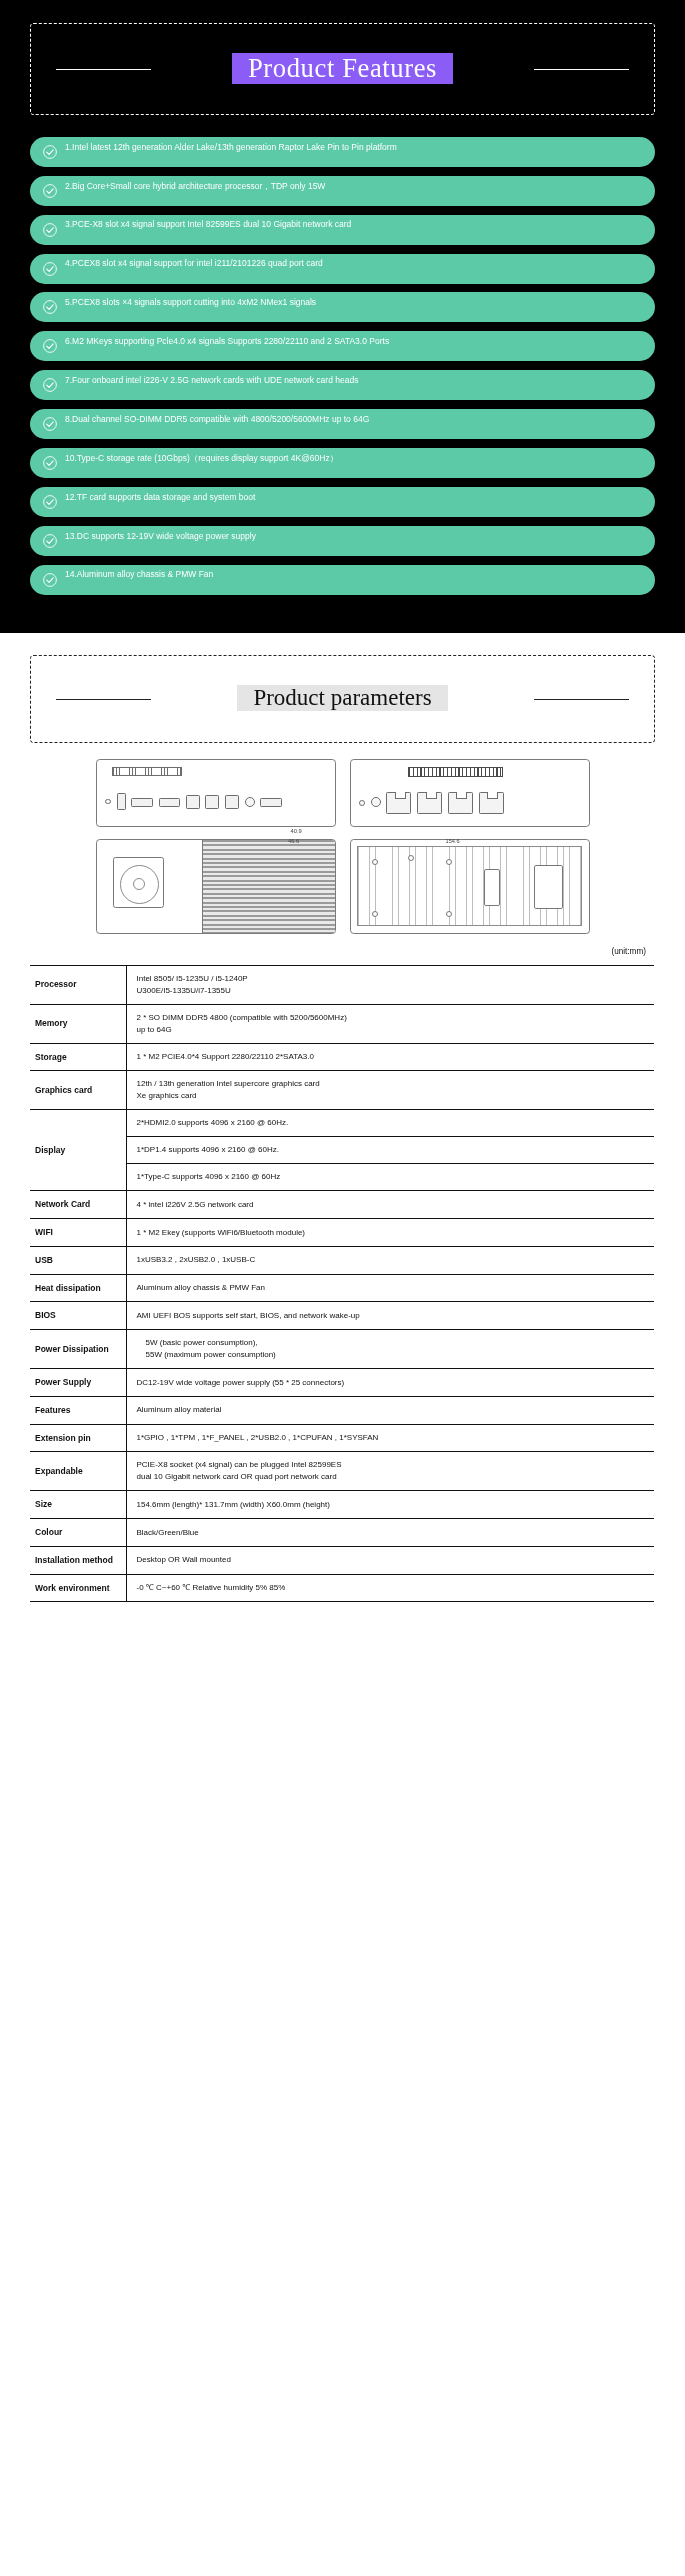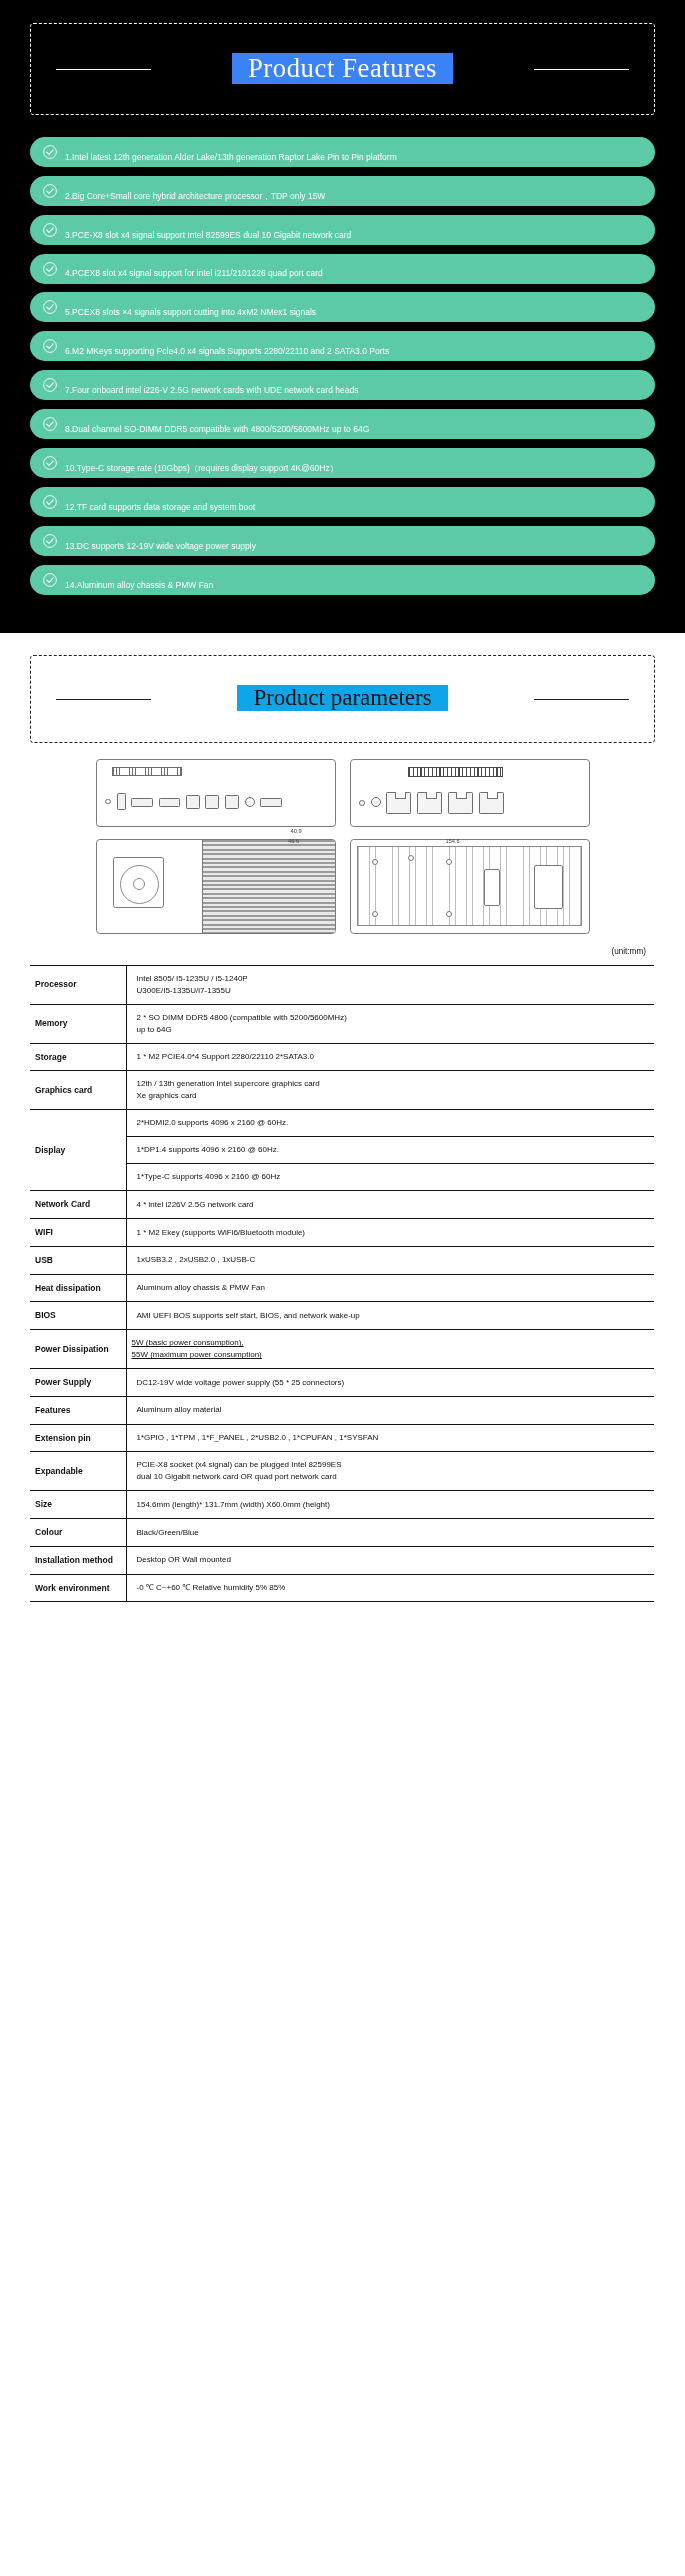--- a/index.html
+++ b/index.html
@@ -39,7 +39,7 @@
     font-family: "Liberation Serif", serif;
     padding: 0 16.4px;
     z-index: 2;
-    background: #3b82f6;
+    background: #8b5cf6;
   }
   .title-rule {
     position: absolute;

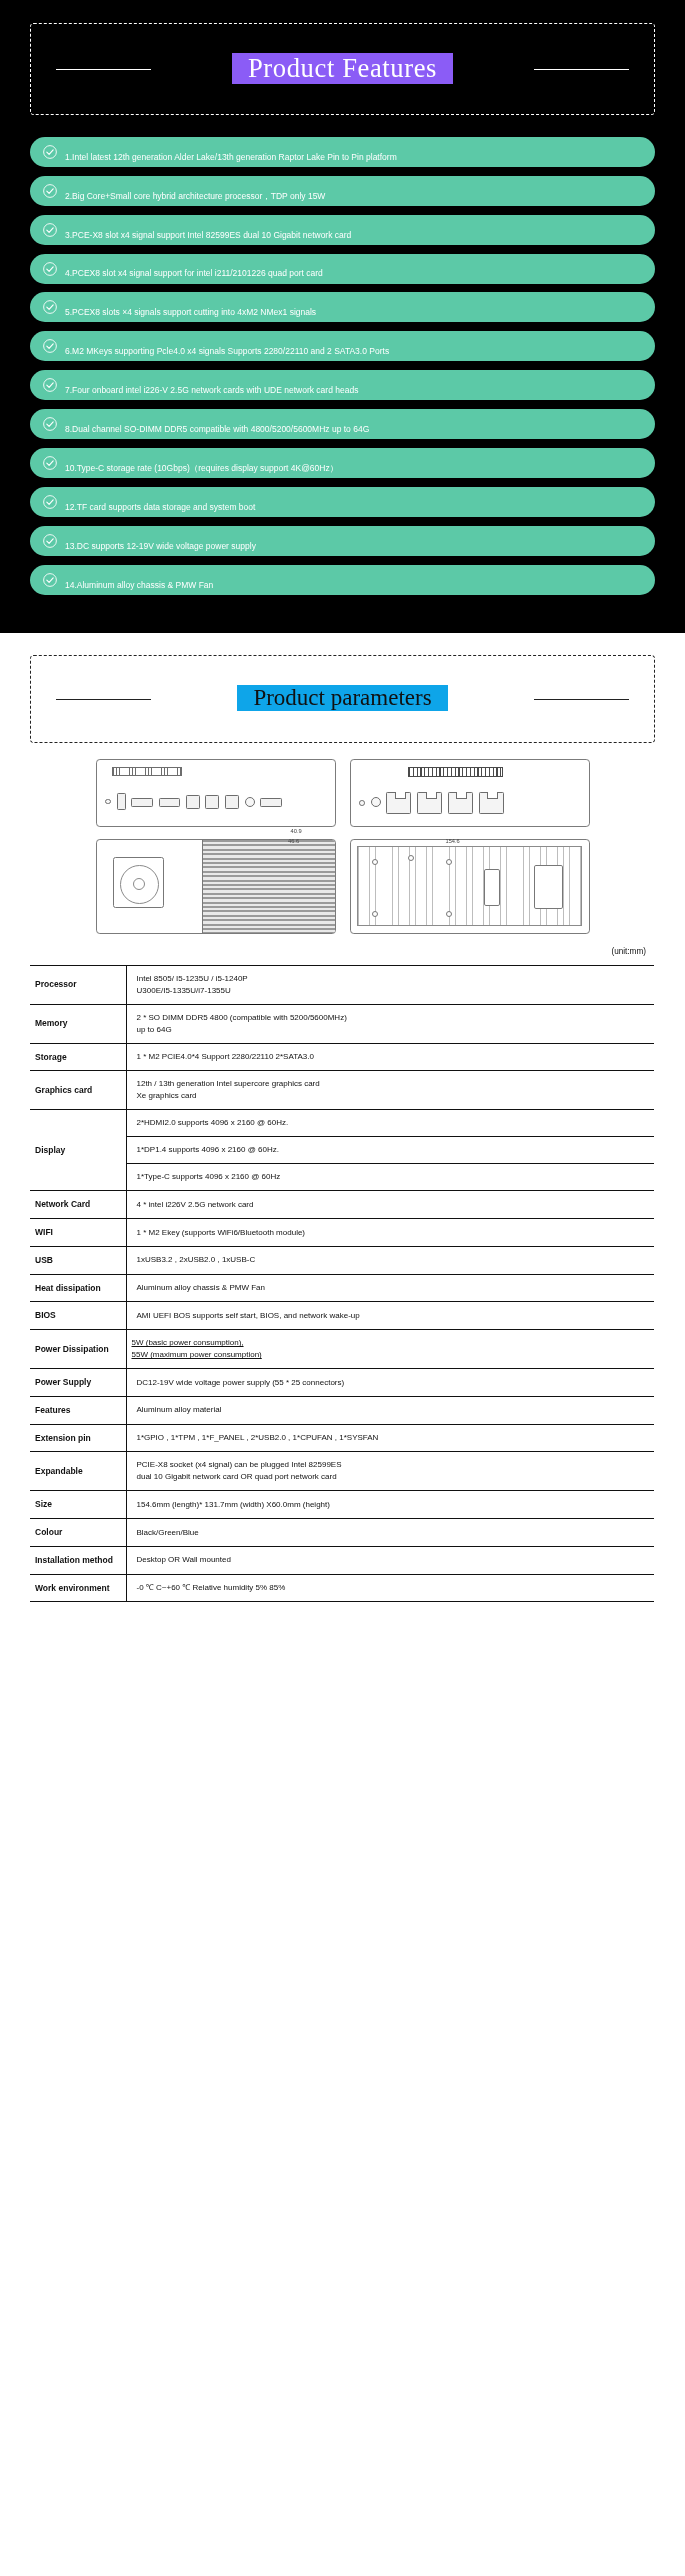--- a/index.html
+++ b/index.html
@@ -61,7 +61,7 @@
     margin-bottom: 8.9px;
     min-height: 30px;
     display: flex;
-    align-items: flex-end;
+    align-items: flex-start;
     padding: 3.8px 14px 3.8px 35px;
     color: #ffffff;
     font-size: 8.5px;

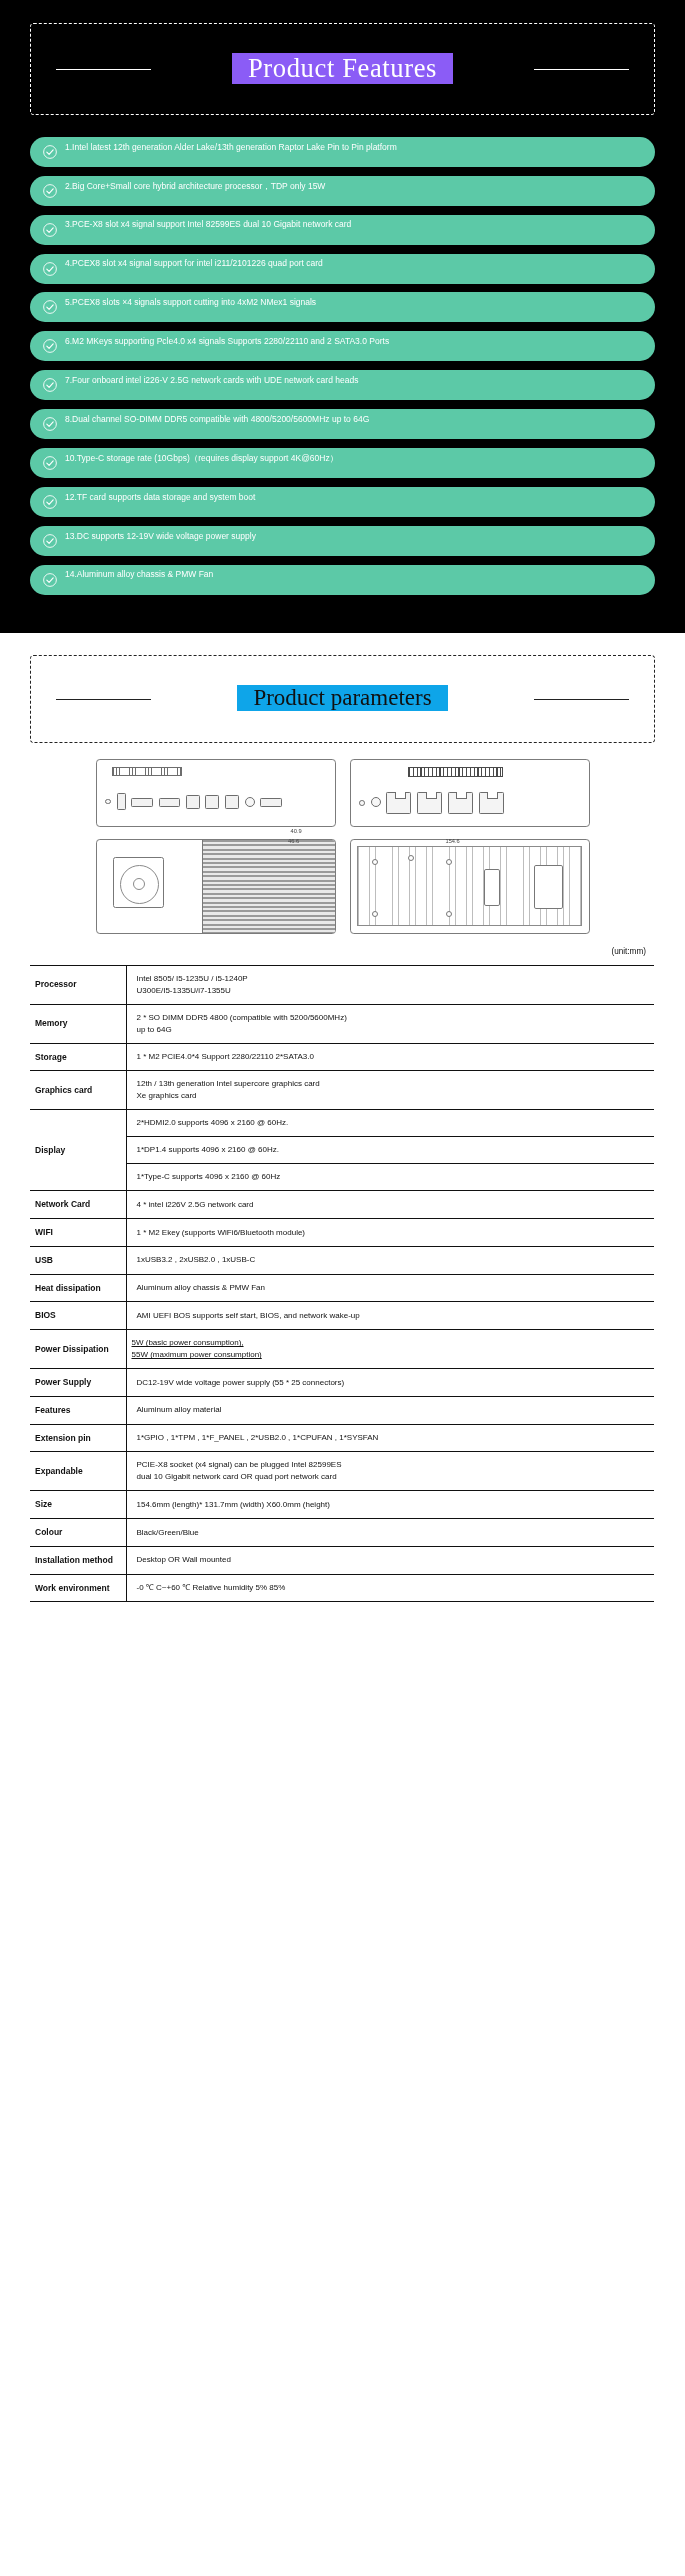--- a/index.html
+++ b/index.html
@@ -103,7 +103,7 @@
     font-weight: 400;
     font-family: "Liberation Serif", serif;
     padding: 0 16.4px;
-    background: #0ea5e9;
+    background: #e5e5e5;
     z-index: 2;
   }
   .params-title-wrap .title-rule { background: #222; }

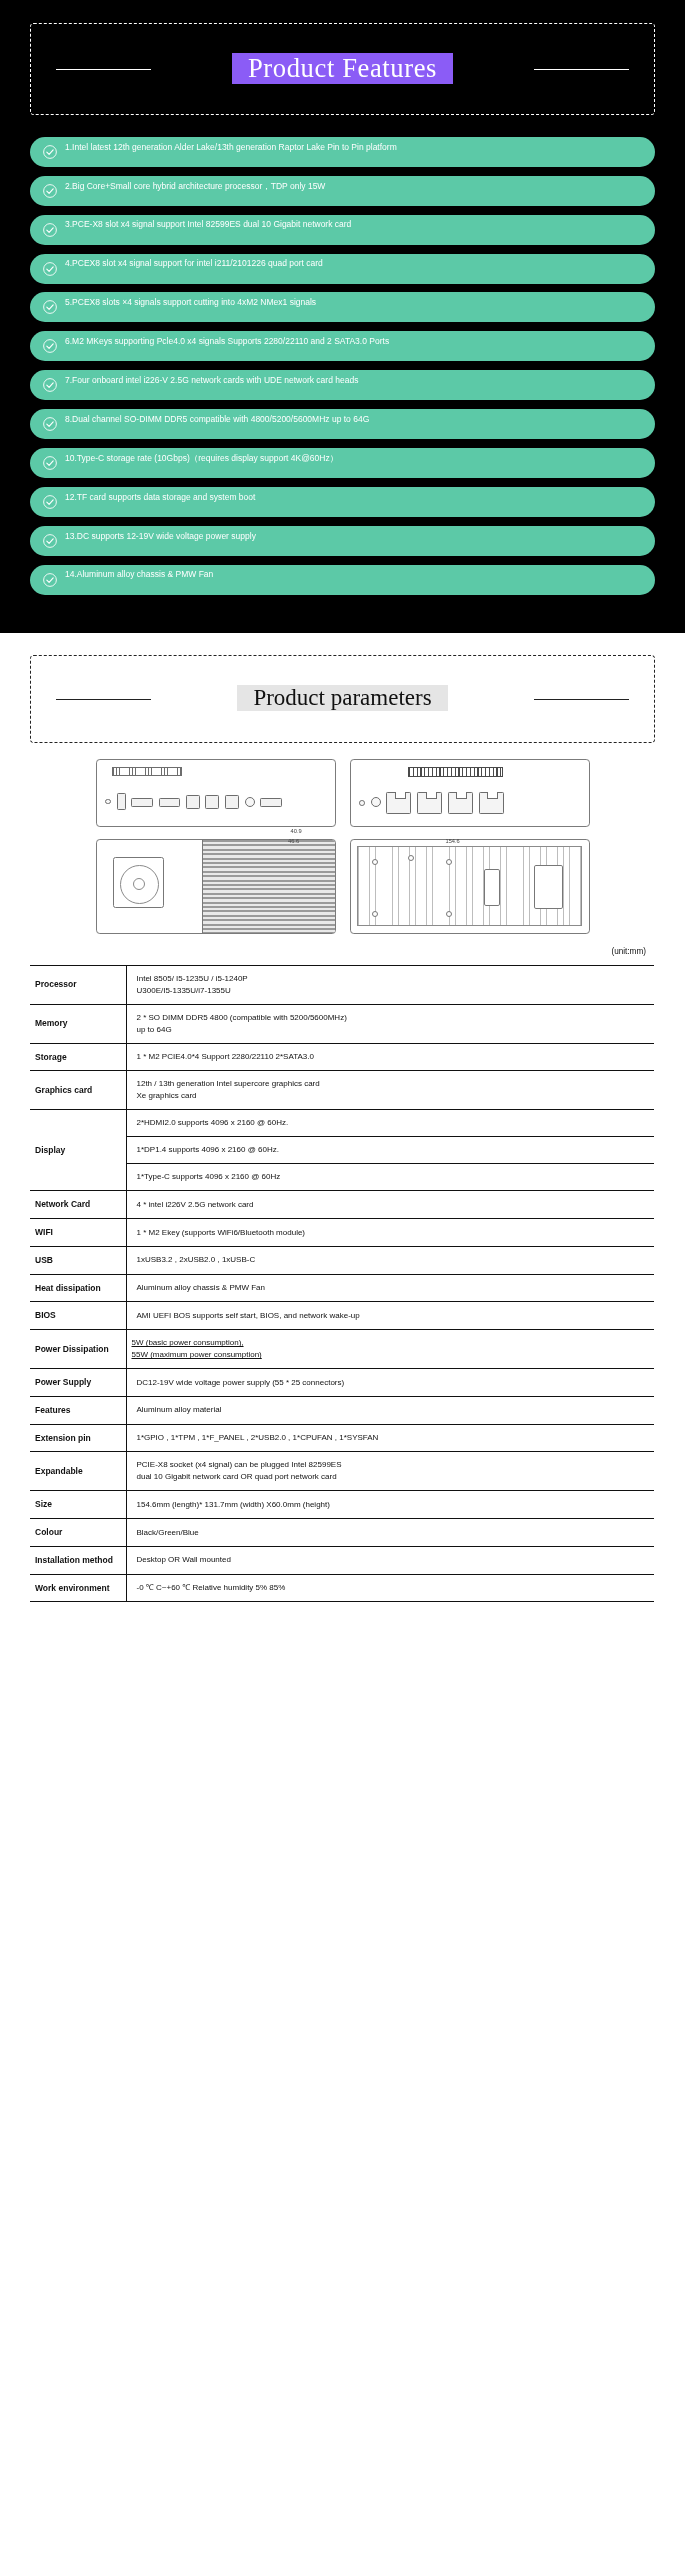--- a/index.html
+++ b/index.html
@@ -487,7 +487,7 @@
         </tr>
         <tr>
           <td class="label">Power Dissipation</td>
-          <td class="value" style="white-space:pre-line; padding-left:5px;text-decoration:underline;">5W (basic power consumption),
+          <td class="value" style="white-space:pre-line; padding-left:19px;">5W (basic power consumption),
 55W (maximum  power consumption)</td>
         </tr>
         <tr>

